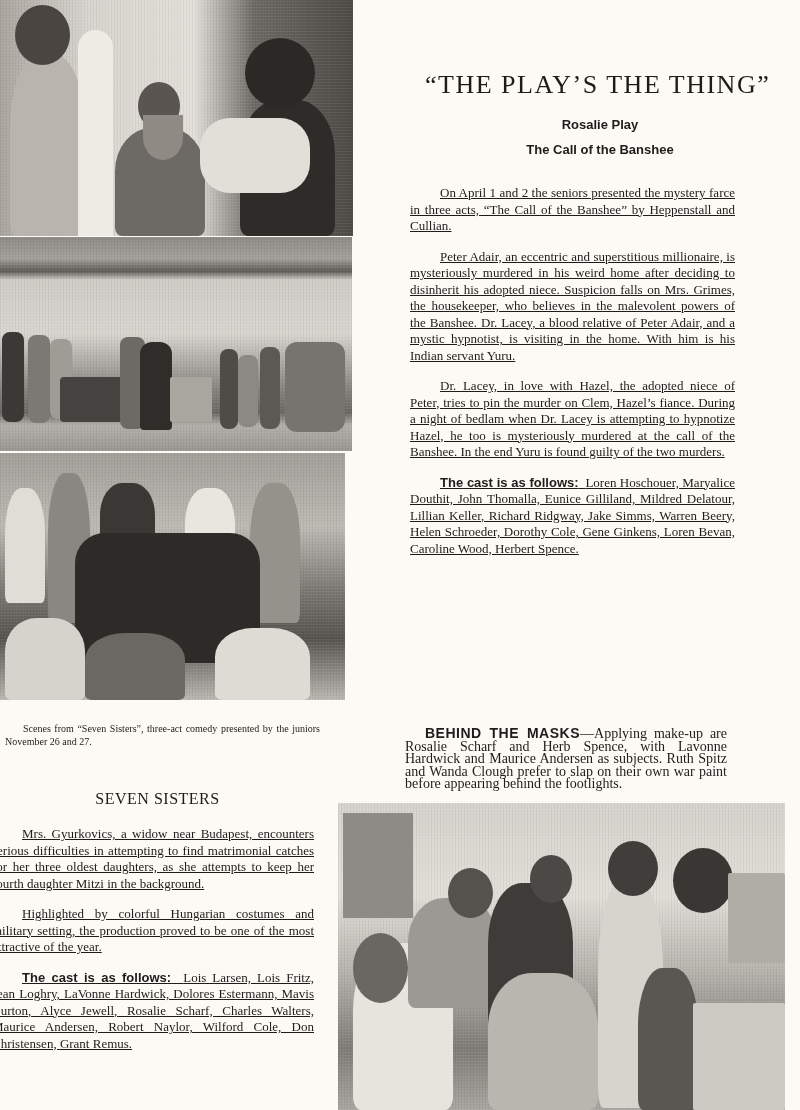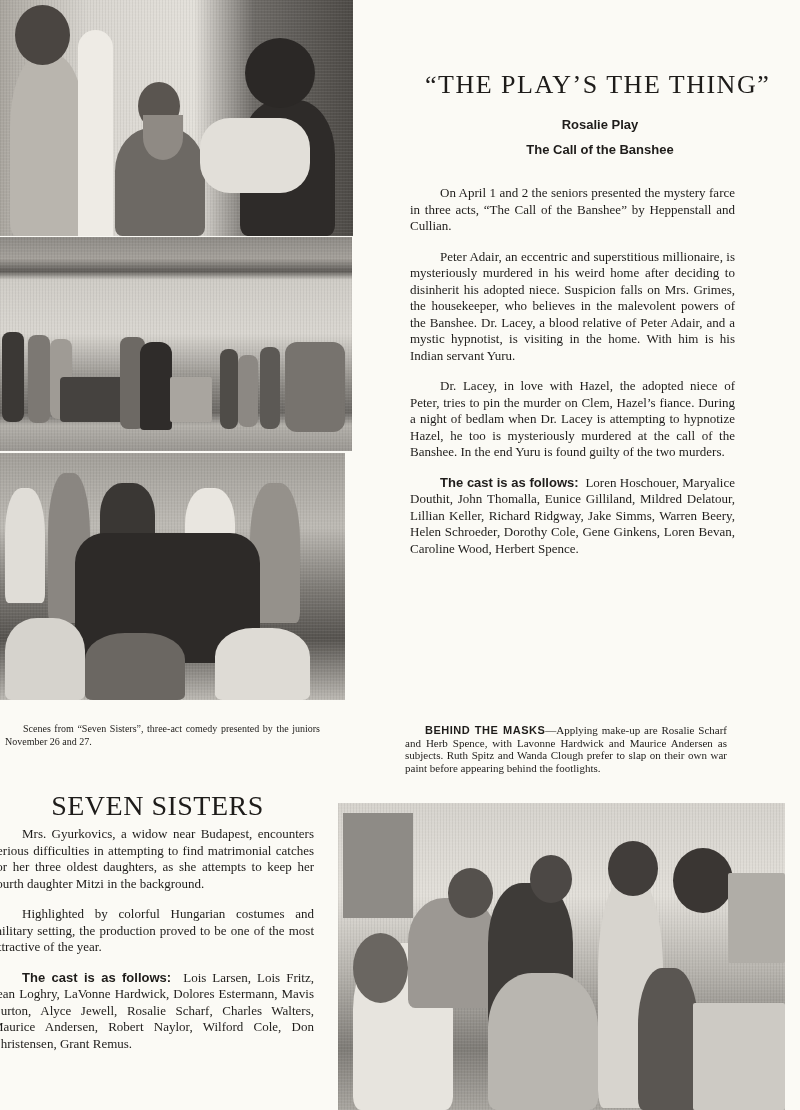--- a/index.html
+++ b/index.html
@@ -51,7 +51,7 @@
 
   .para {
     font-size: 13px; line-height: 16.5px; text-align: justify;
-    text-indent: 30px; margin: 0;
+    text-indent: 30px; margin: 0; text-decoration: underline;
   }
   .para .lead {
     font-family: "Liberation Sans", "DejaVu Sans", sans-serif; font-weight: bold;

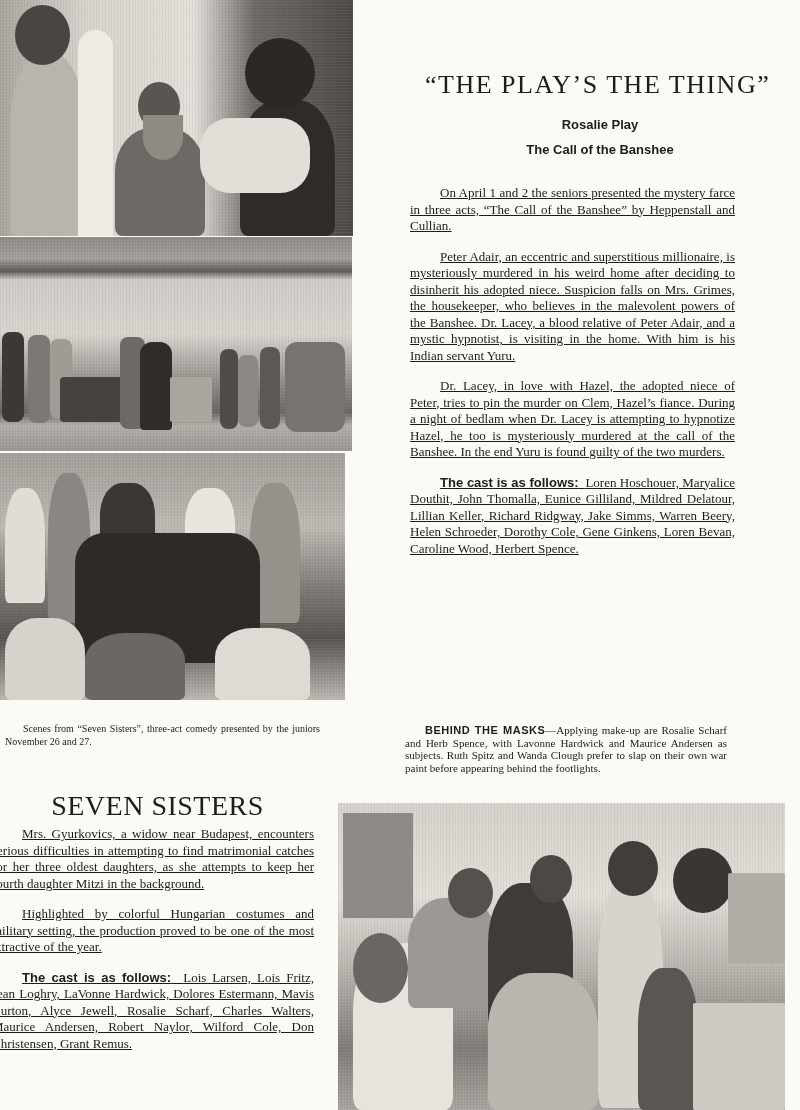--- a/index.html
+++ b/index.html
@@ -64,7 +64,7 @@
     text-align: justify; text-indent: 18px;
   }
   #masks-caption {
-    left: 405px; top: 713px; width: 322px; font-size: 11px; line-height: 12.5px;
+    left: 405px; top: 713px; width: 322px; font-size: 14px; line-height: 12.5px;
     text-align: justify; text-indent: 20px;
   }
   #masks-caption .lead { font-family: "Liberation Sans", "DejaVu Sans", sans-serif; font-weight: bold; letter-spacing: 0.5px; }

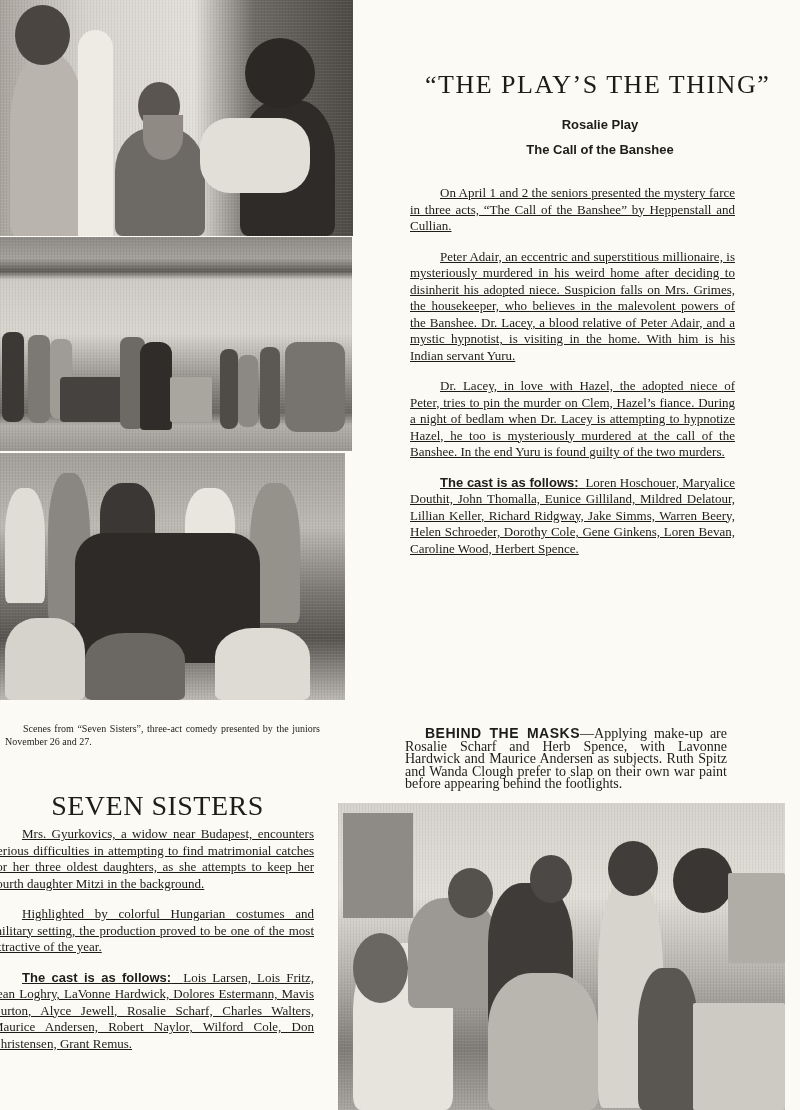--- a/index.html
+++ b/index.html
@@ -70,7 +70,7 @@
   #masks-caption .lead { font-family: "Liberation Sans", "DejaVu Sans", sans-serif; font-weight: bold; letter-spacing: 0.5px; }
 
   #seven-title {
-    left: 0; top: 790px; width: 315px; text-align: center; font-size: 28px;
+    left: 0; top: 790px; width: 315px; text-align: center; font-size: 16px;
     font-weight: normal; margin: 0; letter-spacing: 0.5px; padding-left: 0px;
   }
   #seven-body { left: -8px; top: 826px; width: 322px; }

